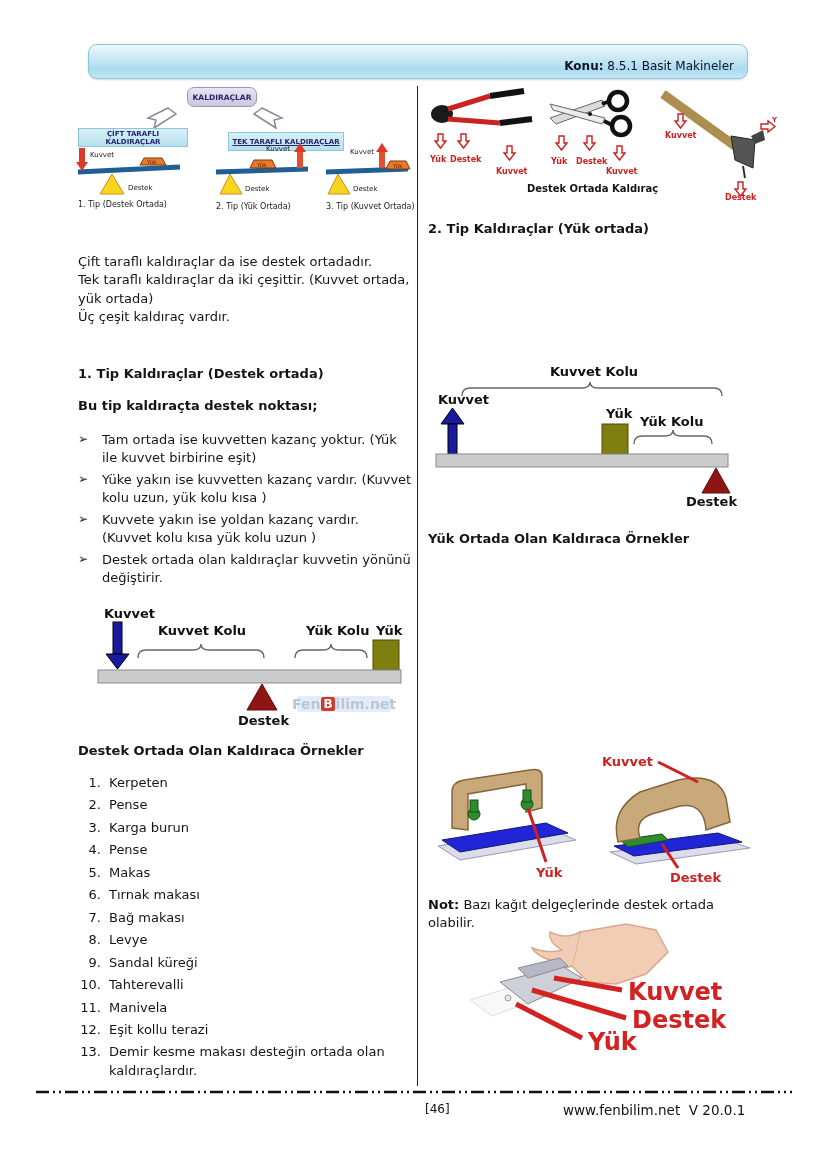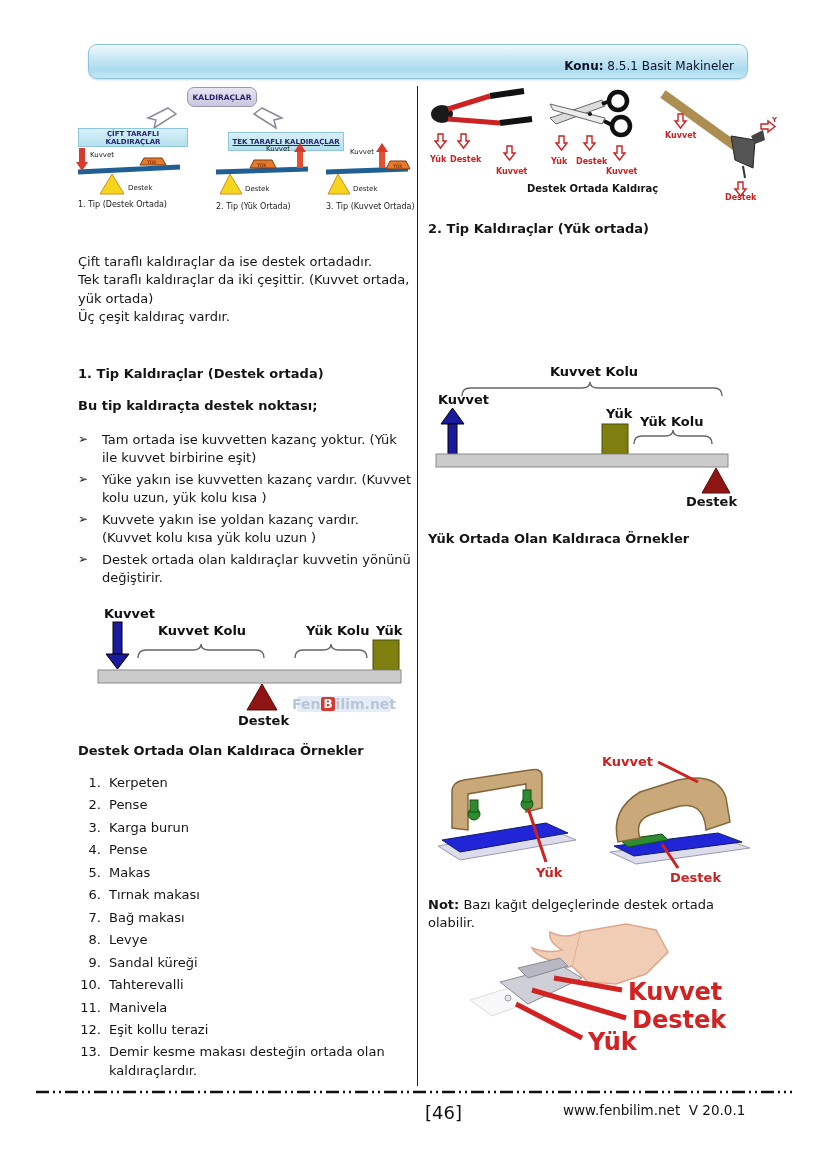--- a/index.html
+++ b/index.html
@@ -46,7 +46,7 @@
 
   .img-caption{position:absolute;font-size:10px;color:#151515;text-align:center;font-weight:bold;}
 
-  .footer-page{position:absolute;left:425px;top:1102px;font-size:18px;color:#111;}
+  .footer-page{position:absolute;left:425px;top:1102px;font-size:12px;color:#111;}
   .footer-site{position:absolute;left:563px;top:1102px;font-size:13.5px;color:#111;}
 
   svg{position:absolute;overflow:visible;}

